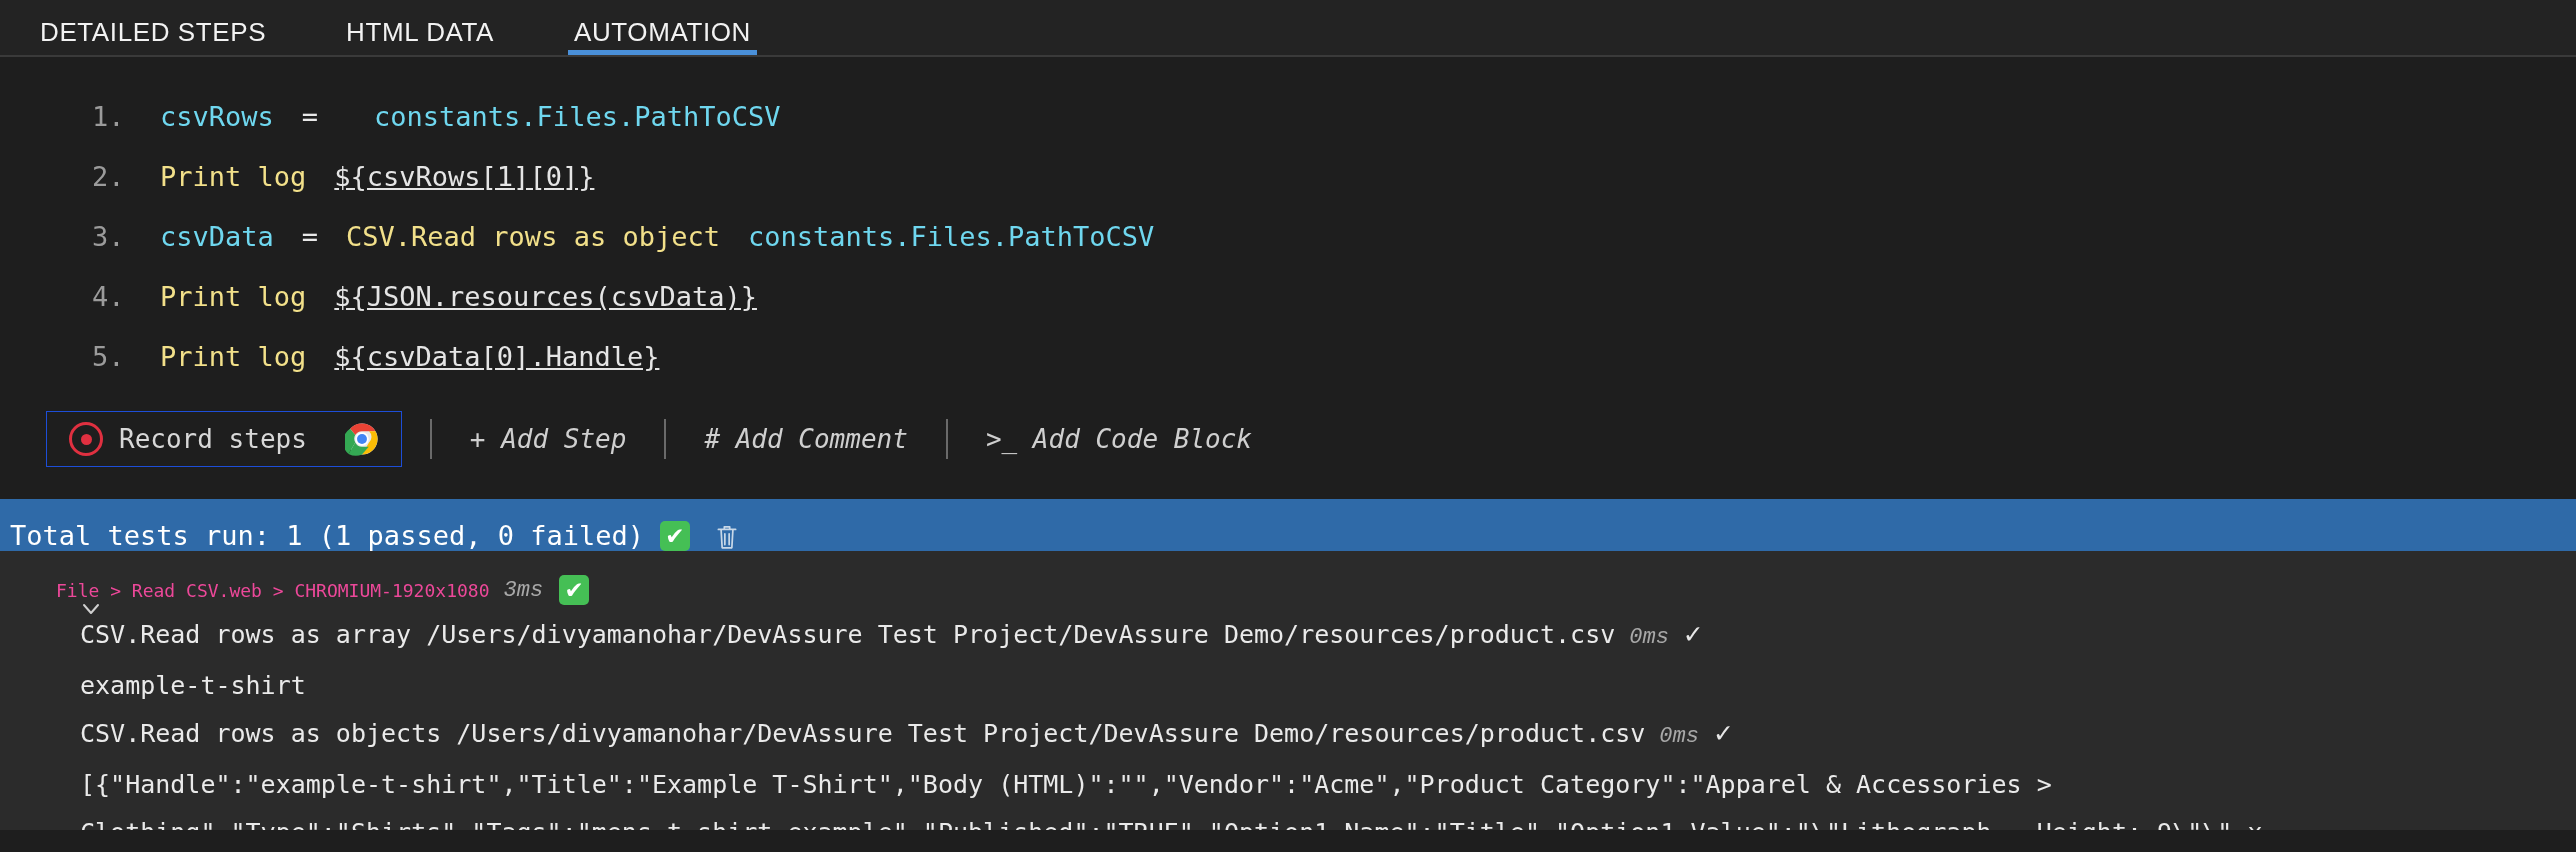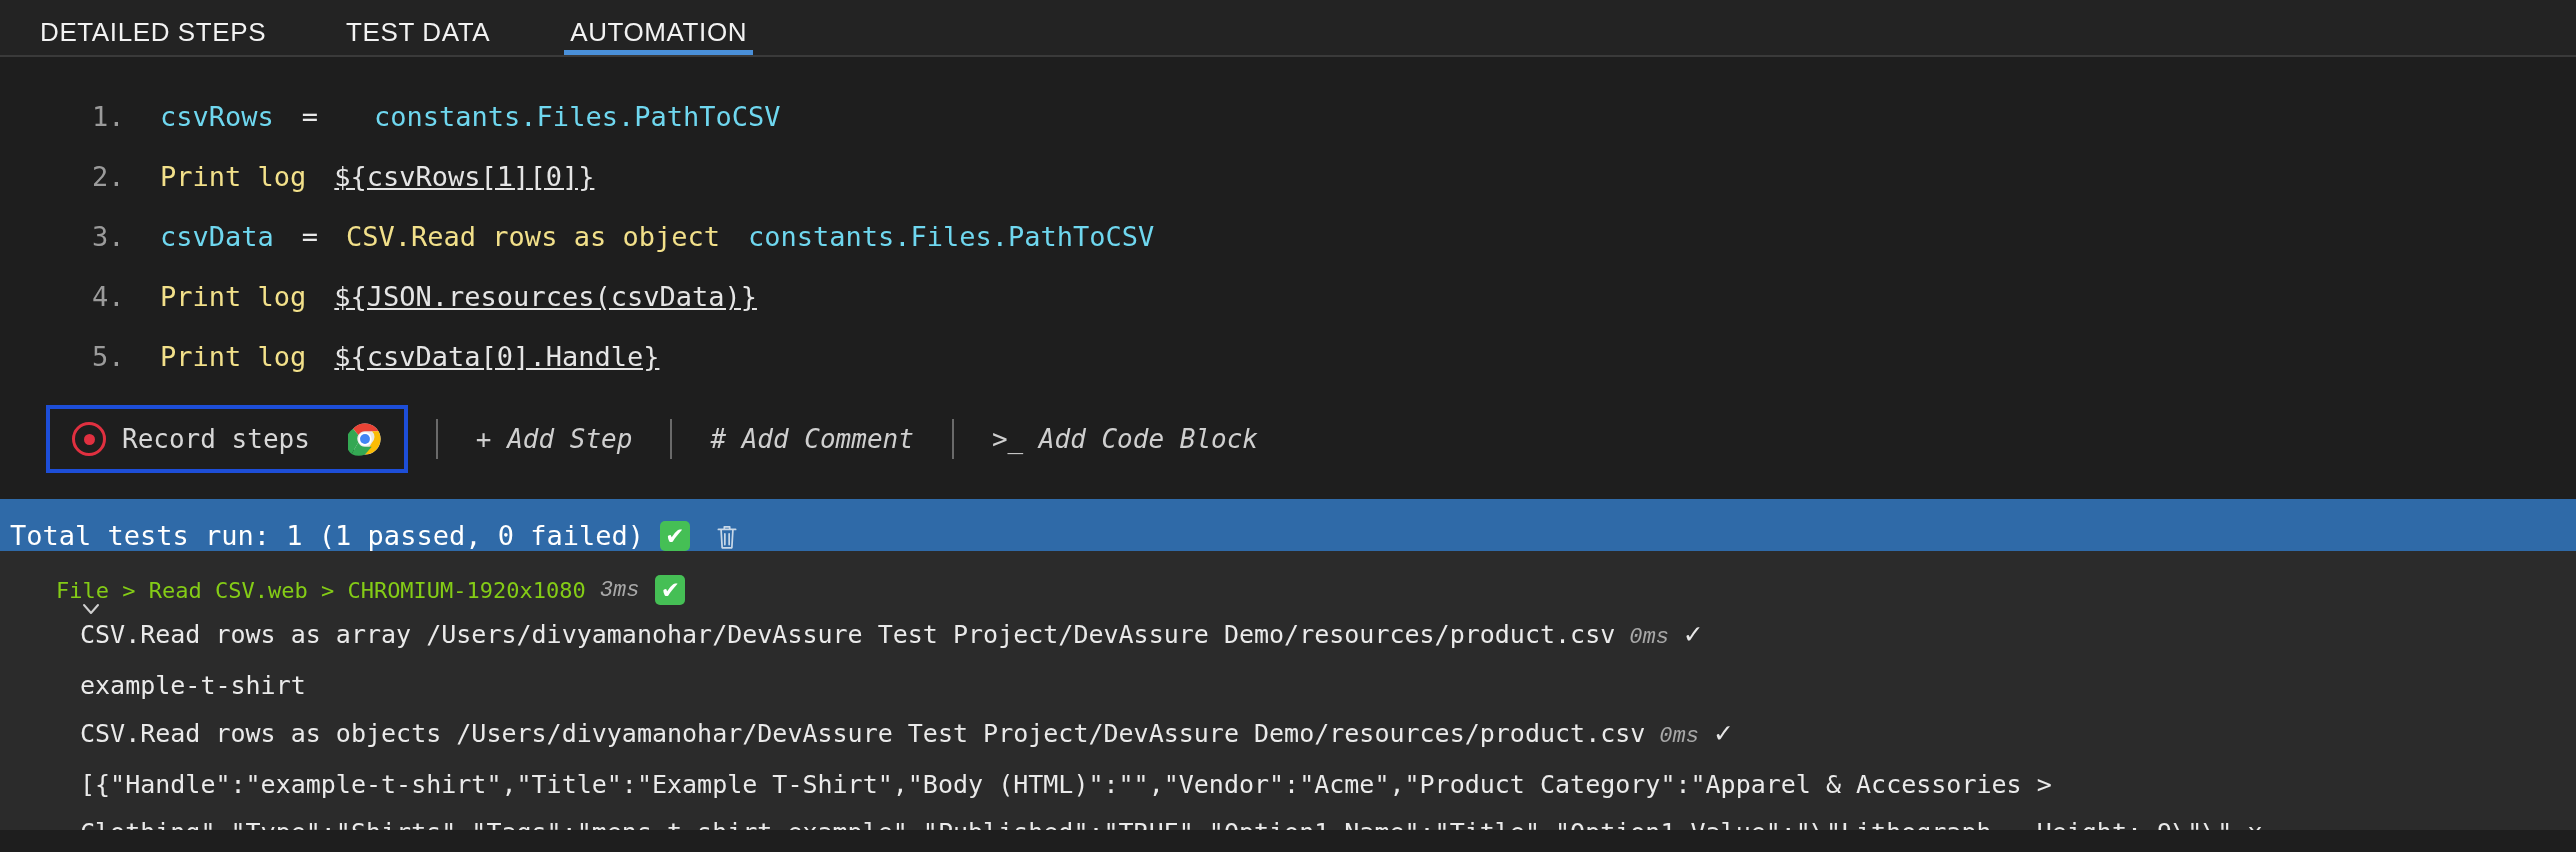--- a/index.html
+++ b/index.html
@@ -240,7 +240,7 @@
   </div>
   <div class="tab-gap"></div>
   <div class="tab">
-    <span>TEST DATA</span>
+    <span>HTML DATA</span>
   </div>
   <div class="tab-gap"></div>
   <div class="tab active">

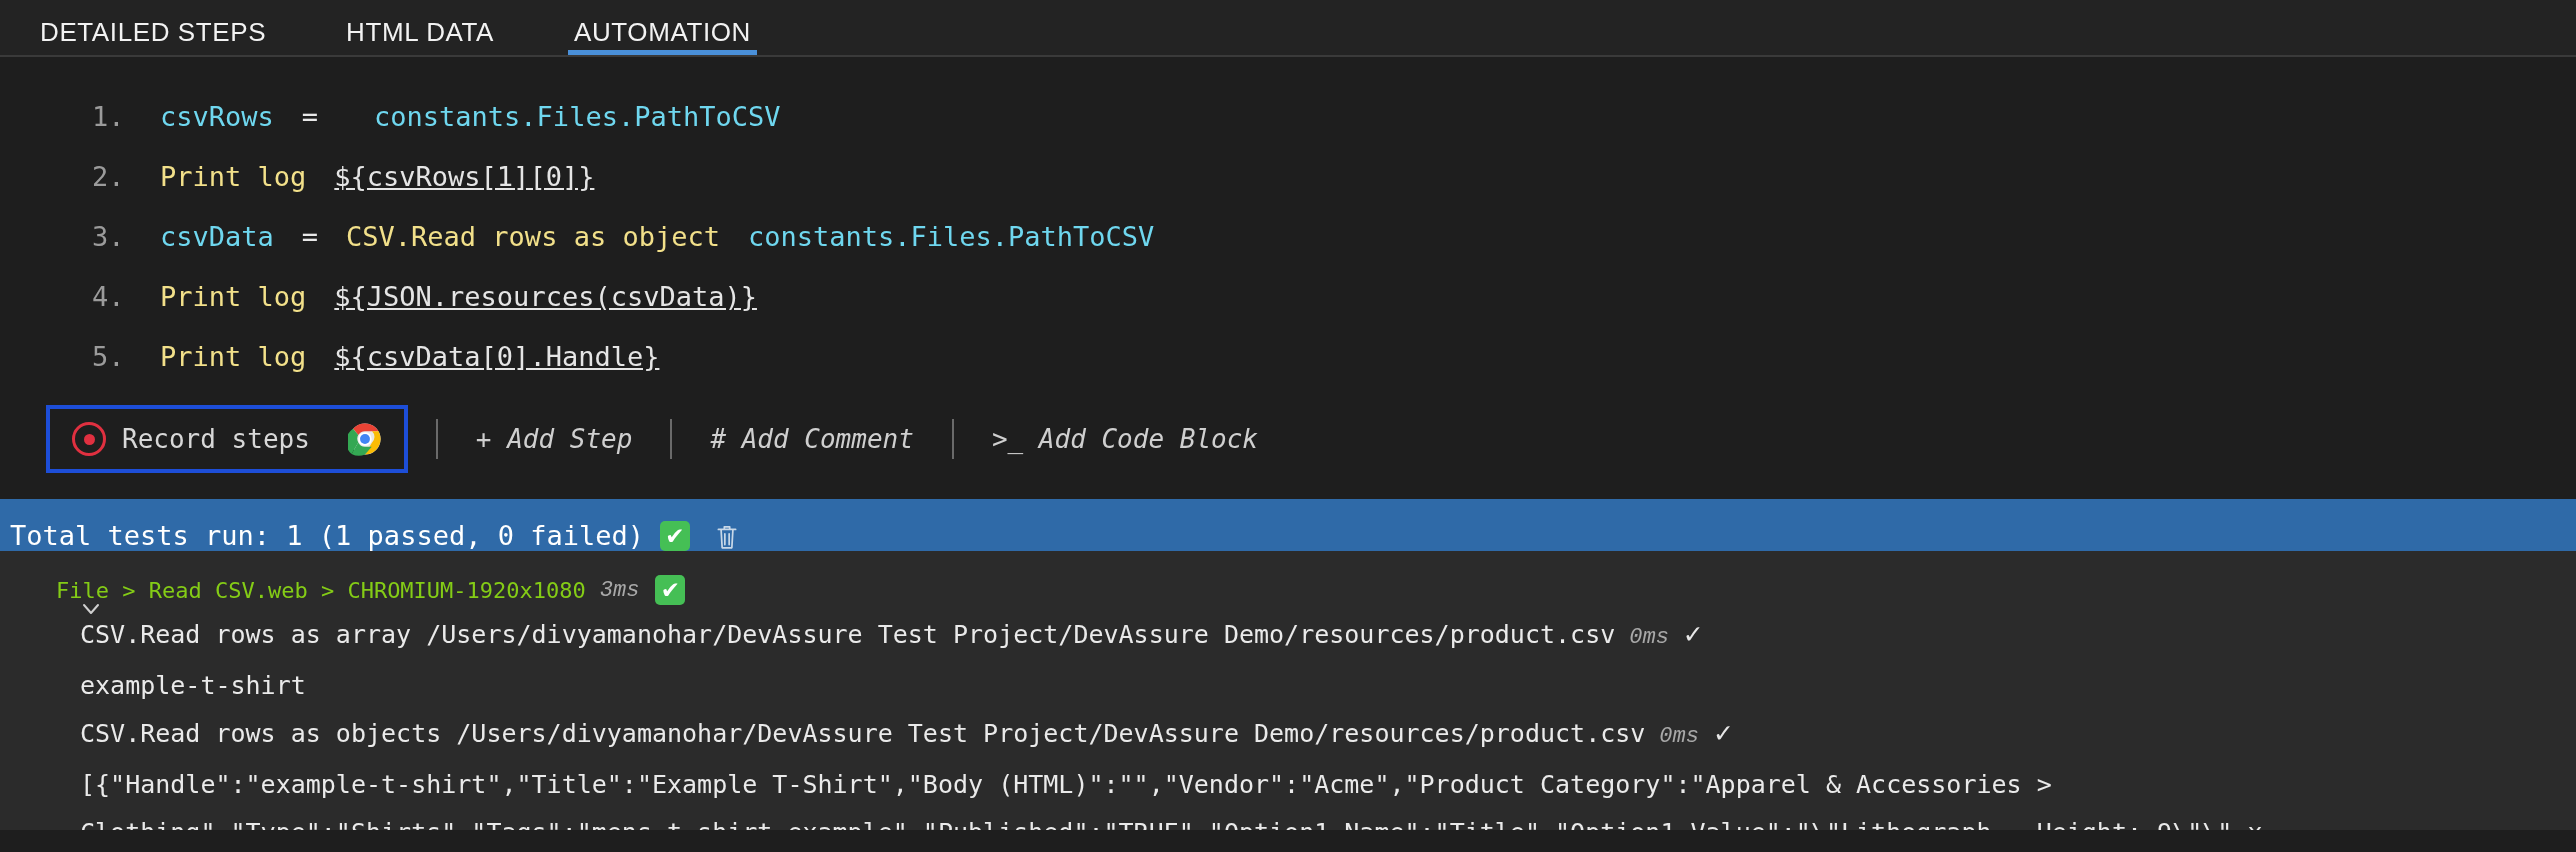--- a/index.html
+++ b/index.html
@@ -94,9 +94,9 @@
   .record-btn {
     display: flex;
     align-items: center;
-    border: 4px solid #1d4ed8;
+    border: 1px solid #1d4ed8;
     background: #1e1e1e;
-    height: 68px;
+    height: 56px;
     box-sizing: border-box;
     padding: 0 22px;
     cursor: pointer;

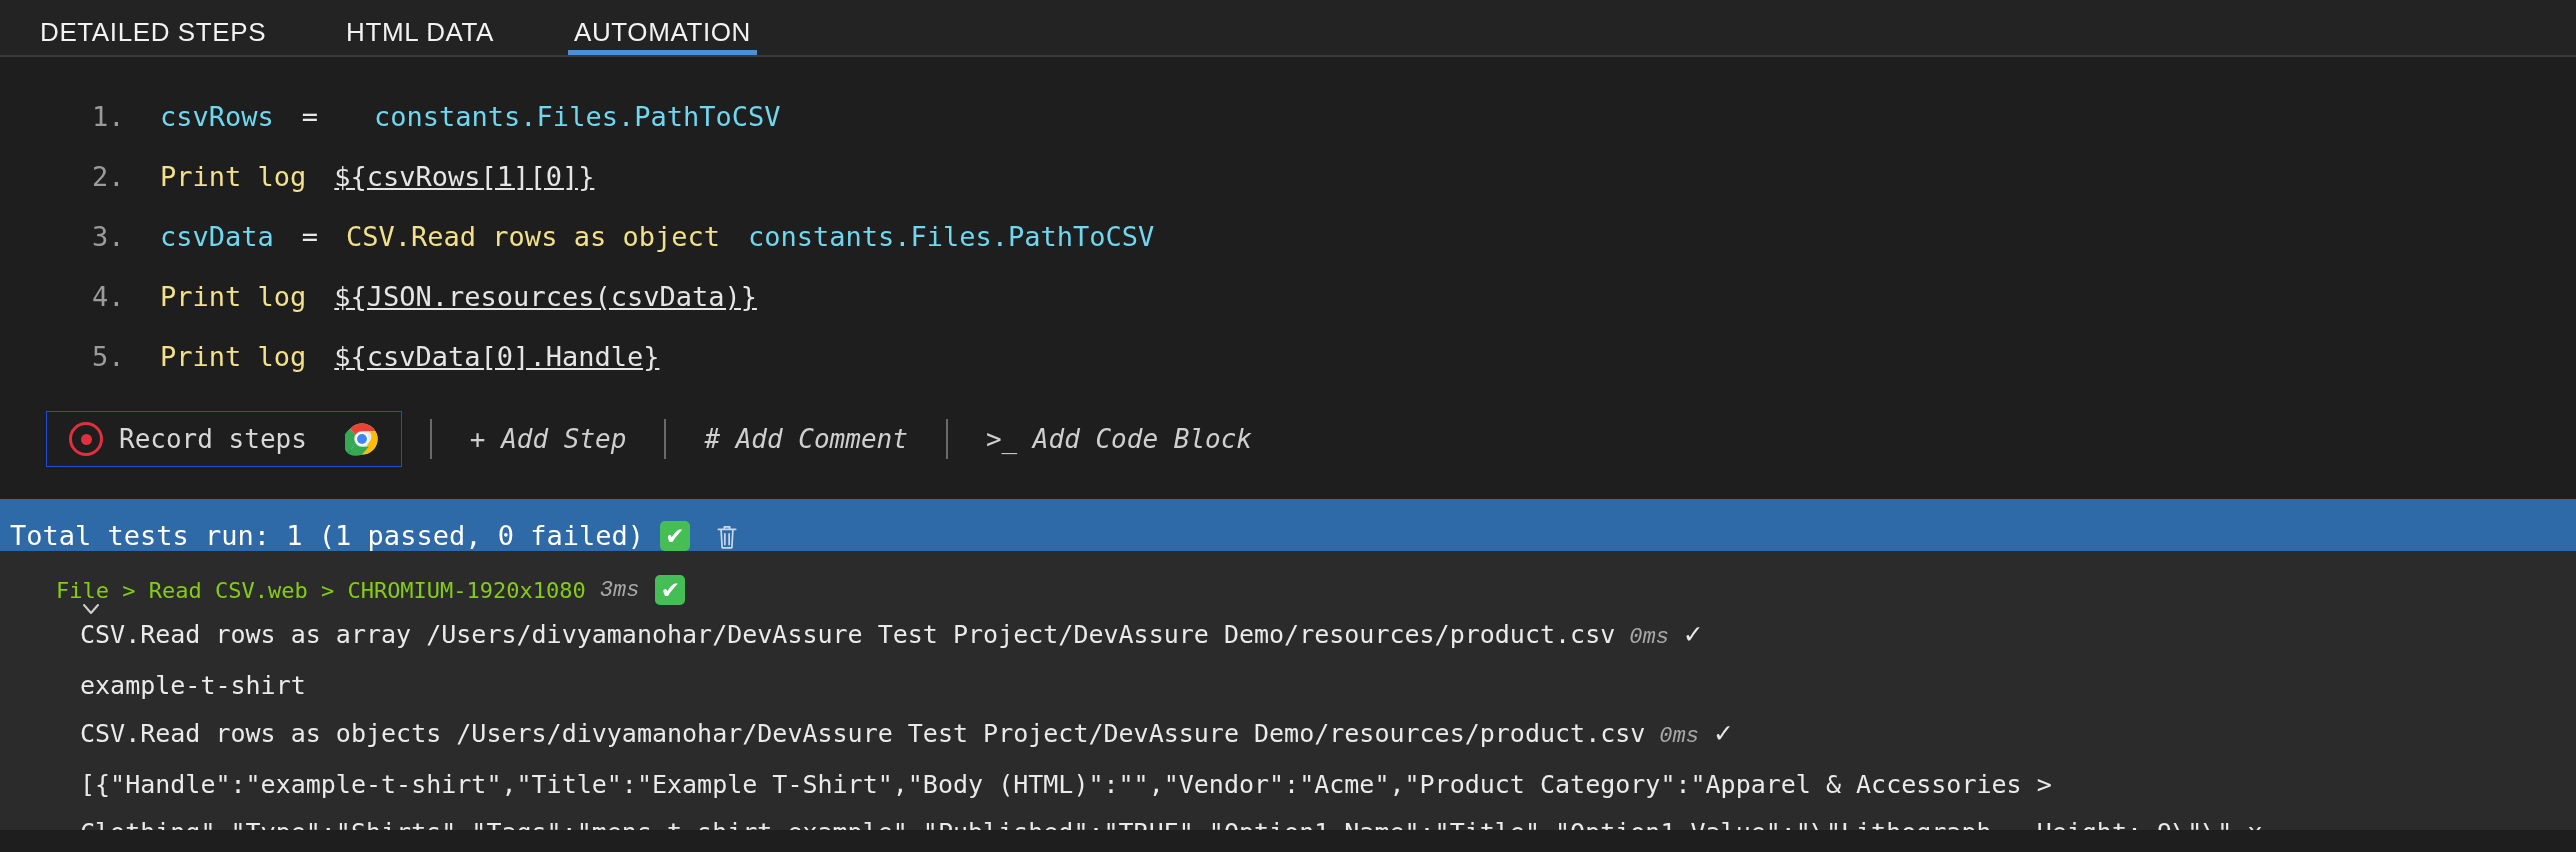--- a/index.html
+++ b/index.html
@@ -203,8 +203,8 @@
   }
   .log-head .crumb {
     font-family: "DejaVu Sans Mono", monospace;
-    font-size: 22px;
-    color: #84cc16;
+    font-size: 18px;
+    color: #ec4899;
   }
   .dur {
     font-family: Liberation Mono, monospace;

